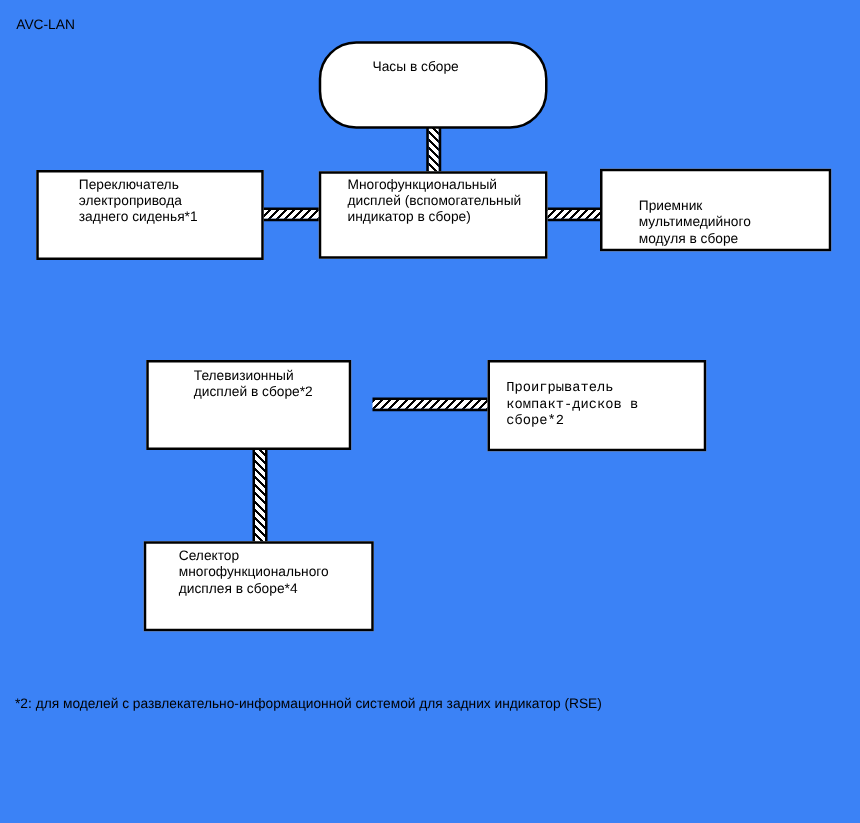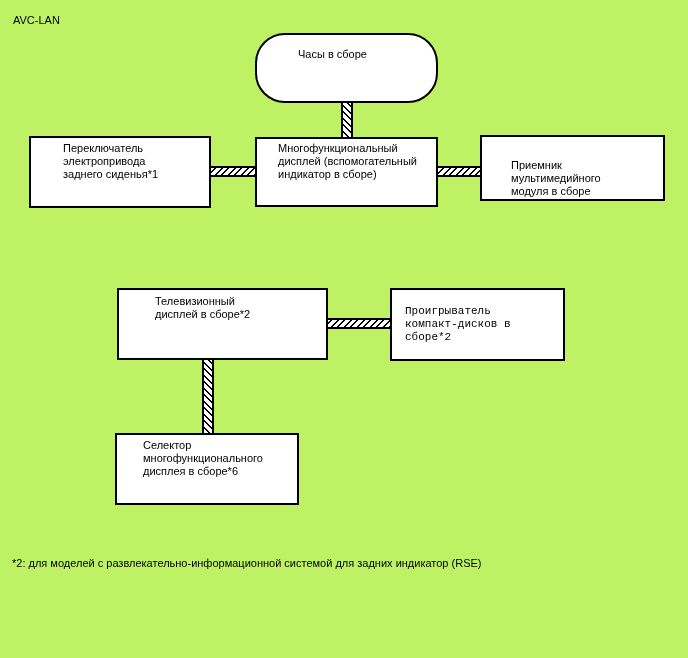--- a/index.html
+++ b/index.html
@@ -11,7 +11,7 @@
     position: relative;
     width: 688px;
     height: 658px;
-    background: #bef264;
+    background: #3b82f6;
     font-family: "Liberation Sans", sans-serif;
     color: #000000;
     overflow: hidden;

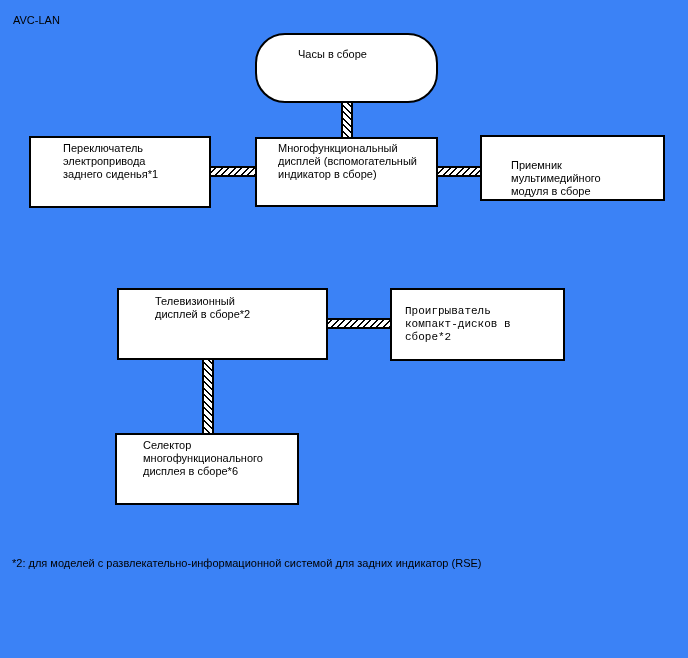--- a/index.html
+++ b/index.html
@@ -41,7 +41,7 @@
   .box-switch   { left: 29px;  top: 136px; width: 182px; height: 72px; padding: 4px 2px 0 32px; }
   .box-mfd      { left: 255px; top: 137px; width: 183px; height: 70px; padding: 3px 2px 0 21px; }
   .box-receiver { left: 480px; top: 135px; width: 185px; height: 66px; padding: 22px 2px 0 29px; }
-  .box-tv       { left: 117px; top: 288px; width: 211px; height: 72px; padding: 5px 2px 0 36px; }
+  .box-tv       { left: 117px; top: 288px; width: 164px; height: 72px; padding: 5px 2px 0 36px; }
   .box-cd       { left: 390px; top: 288px; width: 175px; height: 73px; padding: 15px 2px 0 13px; font-family: Liberation Mono, monospace; }
   .box-selector { left: 115px; top: 433px; width: 184px; height: 72px; padding: 4px 2px 0 26px; }
   

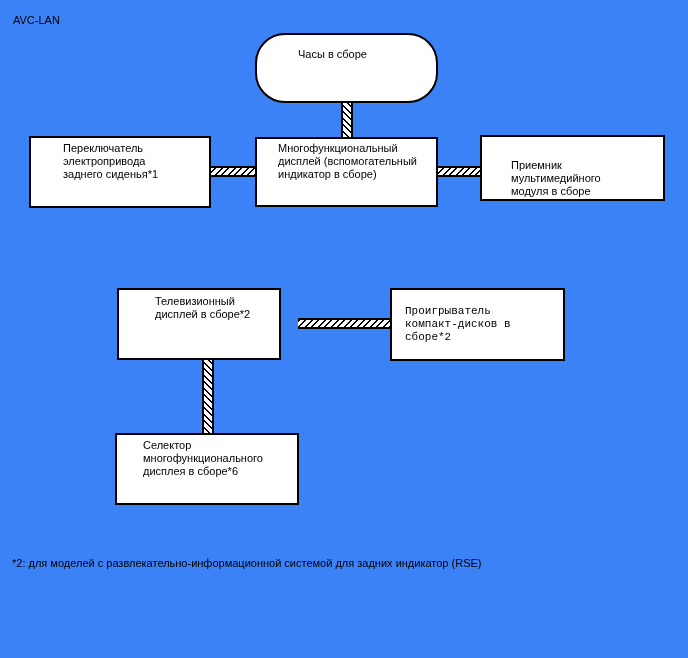--- a/index.html
+++ b/index.html
@@ -123,7 +123,7 @@
   <div class="node box-selector">
     <span class="node-text">Селектор
 многофункционального
-дисплея в сборе*6</span>
+дисплея в сборе*4</span>
   </div>
 
   <div class="footnote fn2">*2: для моделей с развлекательно-информационной системой для задних индикатор (RSE)</div>

